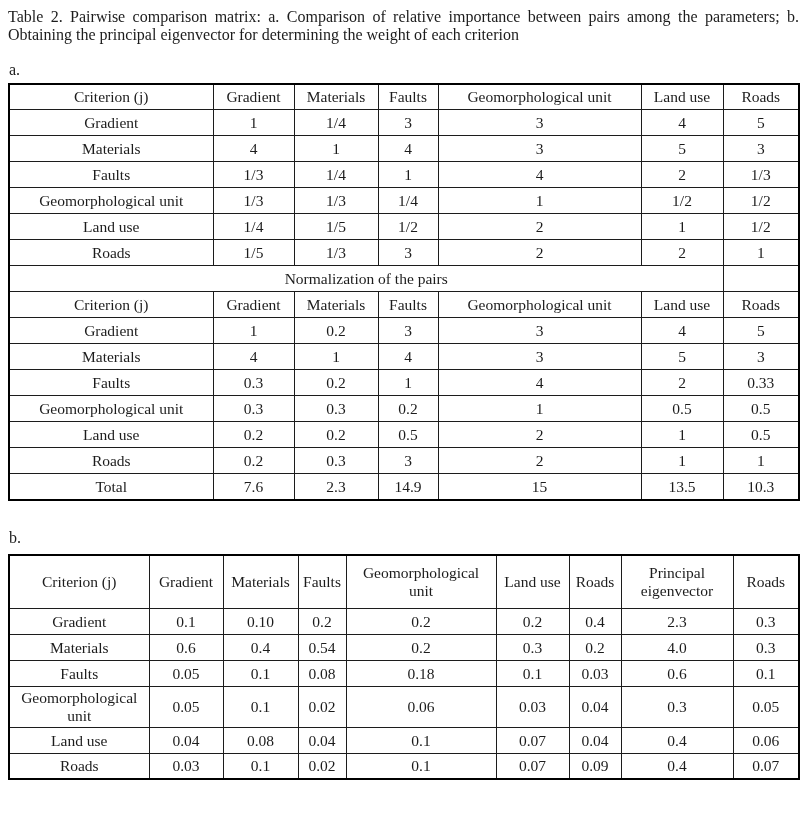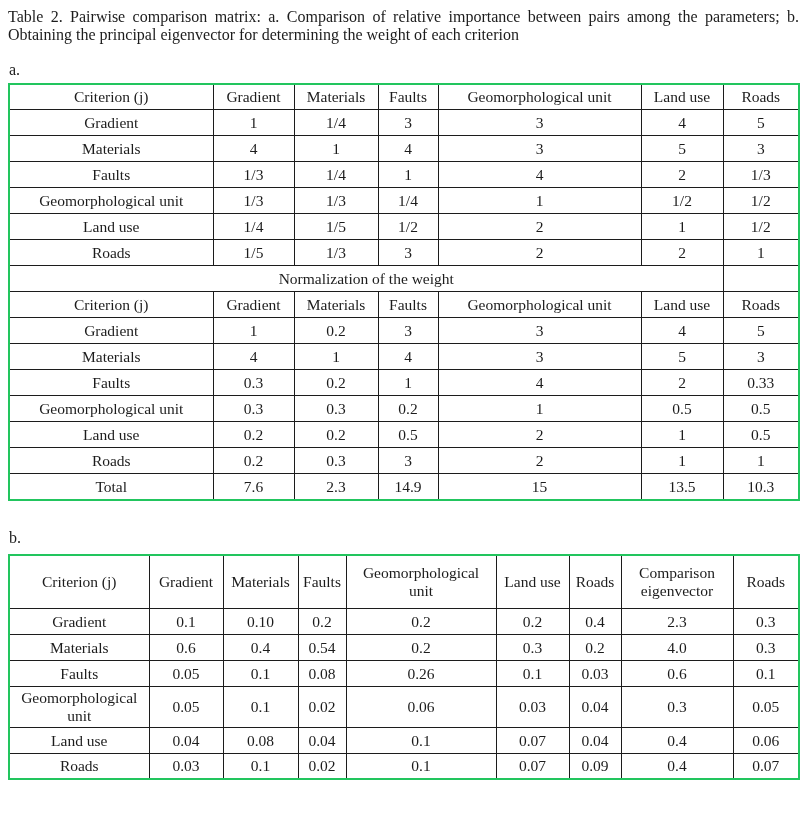--- a/index.html
+++ b/index.html
@@ -37,7 +37,7 @@
     border-collapse: collapse;
     table-layout: fixed;
     width: 790px;
-    border: 2px solid #22c55e;
+    border: 2px solid #000000;
     padding-left: 20px;
   }
   table.tbl th, table.tbl td {

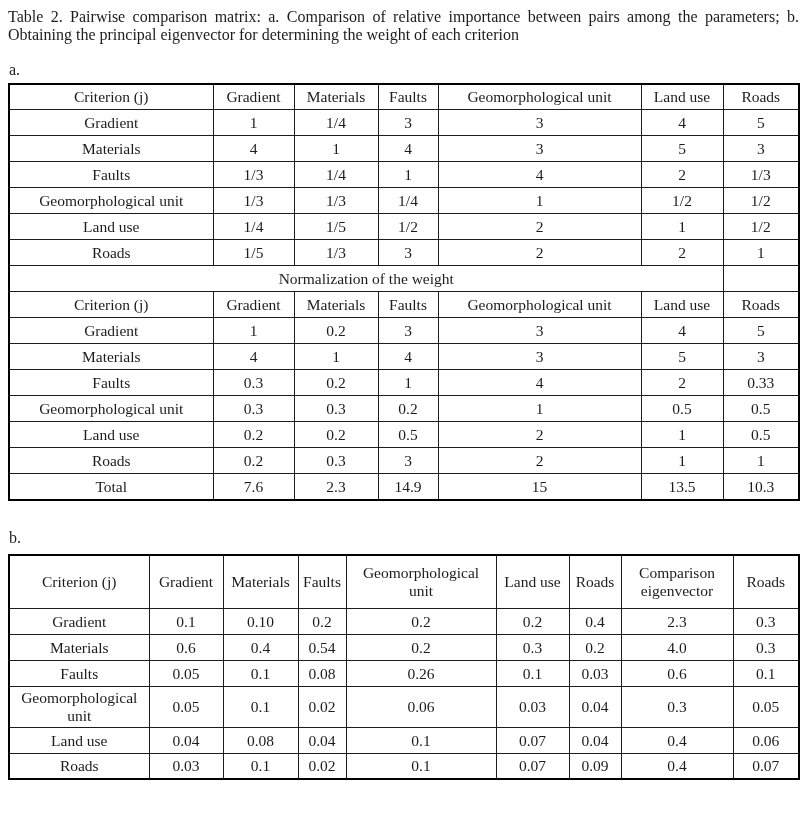--- a/index.html
+++ b/index.html
@@ -141,7 +141,7 @@
           <td>1</td>
         </tr>
         <tr>
-          <td colspan="6" class="cell-left">Normalization of the weight</td>
+          <td colspan="6" class="cell-left">Normalization of the pairs</td>
           <td></td>
         </tr>
         <tr class="hdr2">

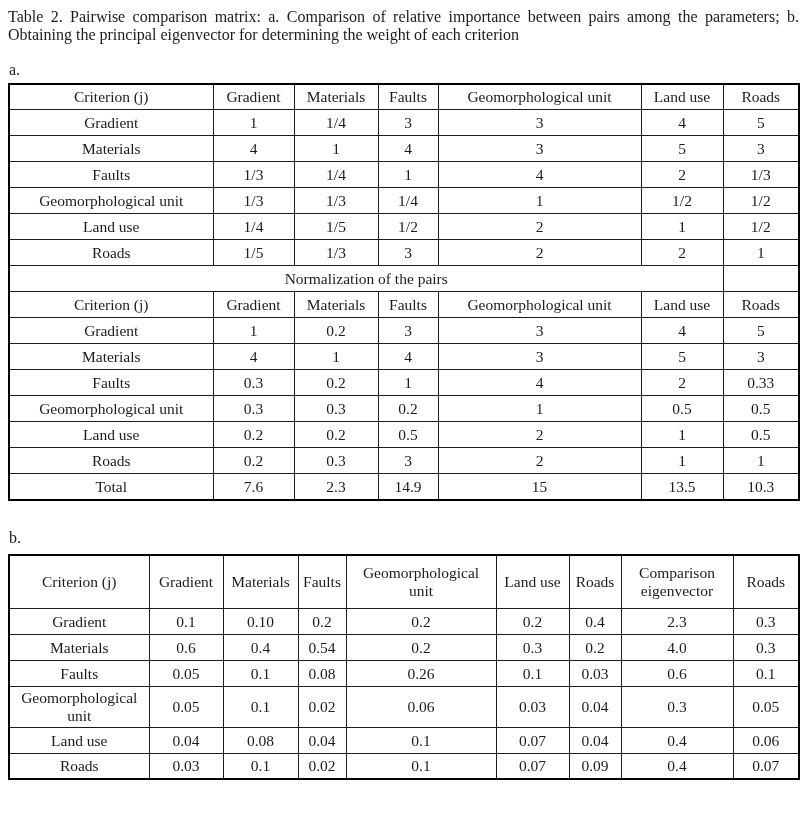--- a/index.html
+++ b/index.html
@@ -241,7 +241,7 @@
           <th>Geomorphological unit</th>
           <th>Land use</th>
           <th>Roads</th>
-          <th>Comparison eigenvector</th>
+          <th>Principal eigenvector</th>
           <th>Roads</th>
         </tr>
         <tr>

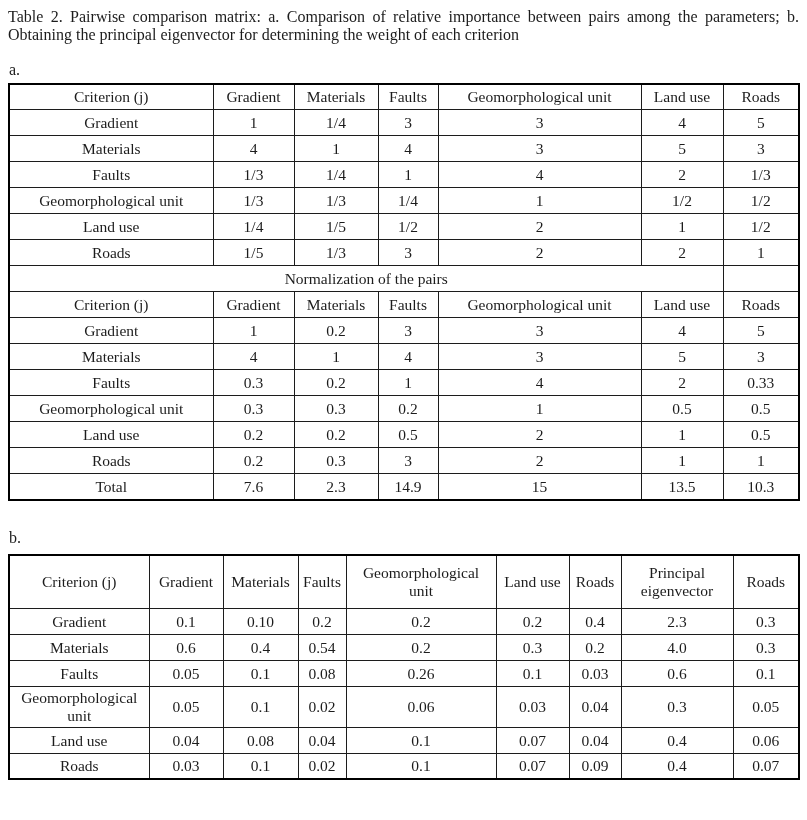--- a/index.html
+++ b/index.html
@@ -271,7 +271,7 @@
           <td>0.05</td>
           <td>0.1</td>
           <td>0.08</td>
-          <td>0.26</td>
+          <td>0.18</td>
           <td>0.1</td>
           <td>0.03</td>
           <td>0.6</td>

